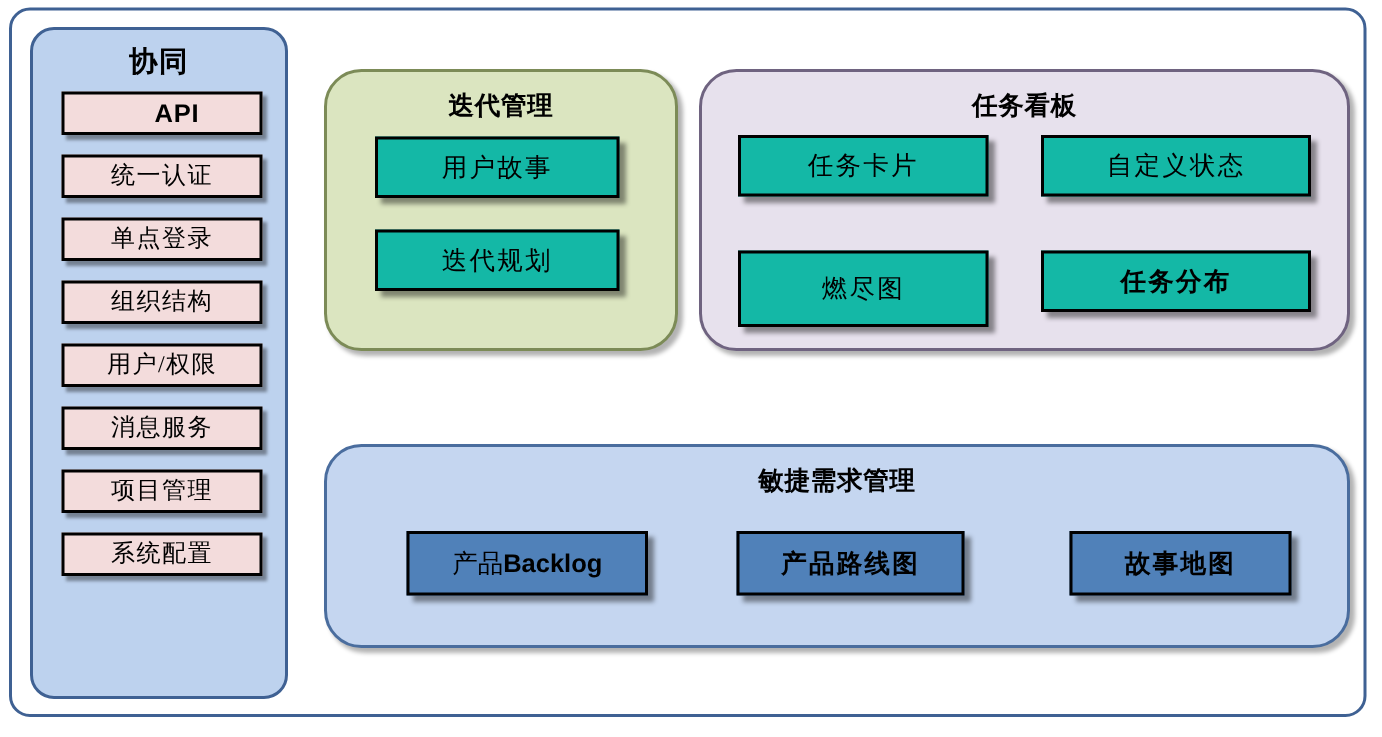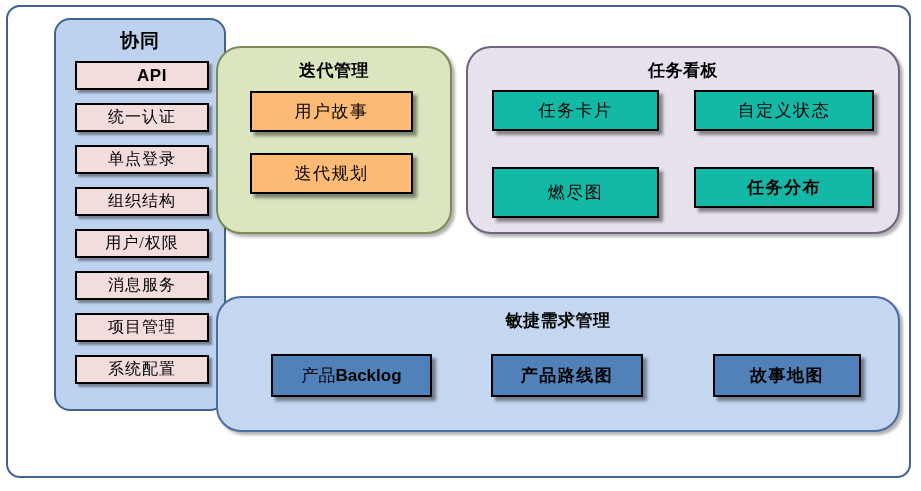--- a/index.html
+++ b/index.html
@@ -34,12 +34,11 @@
   .sidebar {
     position: absolute;
     left: 20px; top: 18px;
-    width: 172px; height: 393px;
+    width: 172px; height: 448px;
     background: #bdd2ee;
     border: 2px solid #3f6193;
     border-radius: 16px;
     box-sizing: border-box;
-    margin-left: 34px;
   }
   .sidebar-title {
     position: absolute;

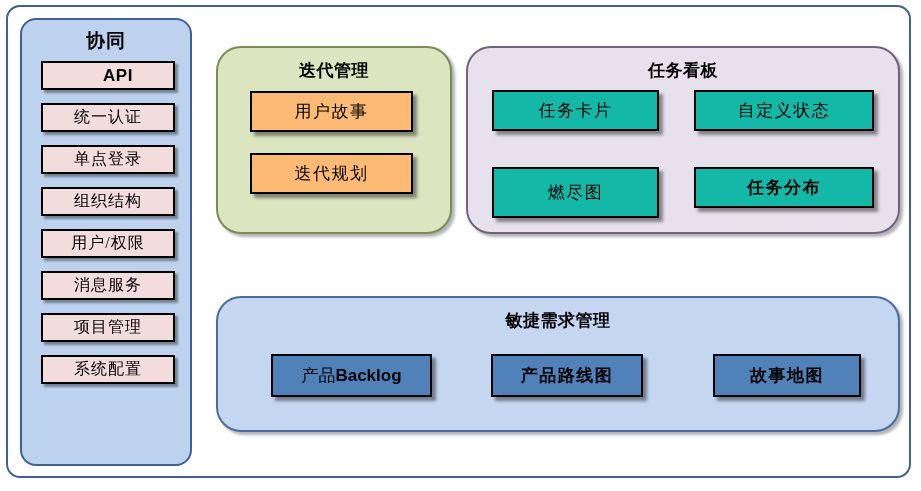--- a/index.html
+++ b/index.html
@@ -134,7 +134,7 @@
   .box.is-bold {
     font-weight: bold;
   }
-  .box-green  { background: #fdba74; }
+  .box-green  { background: #14b8a6; }
   .box-purple { background: #14b8a6; }
   .box-blue   { background: #5081b9; }
 

